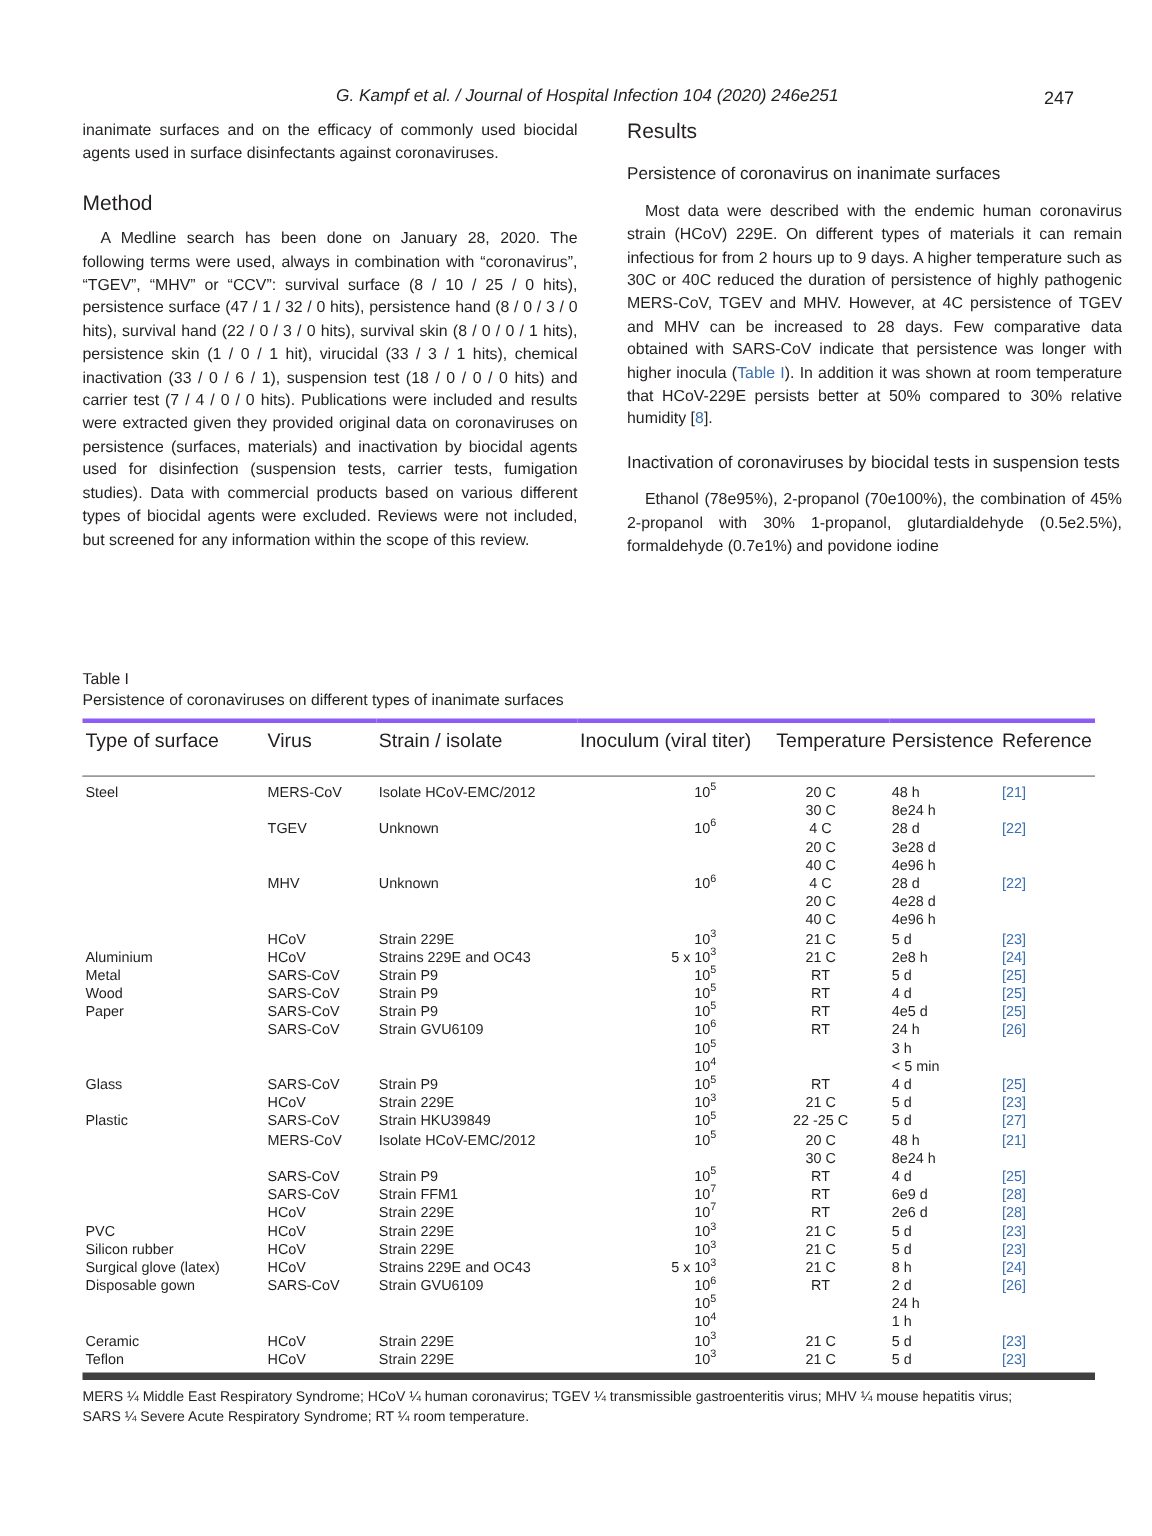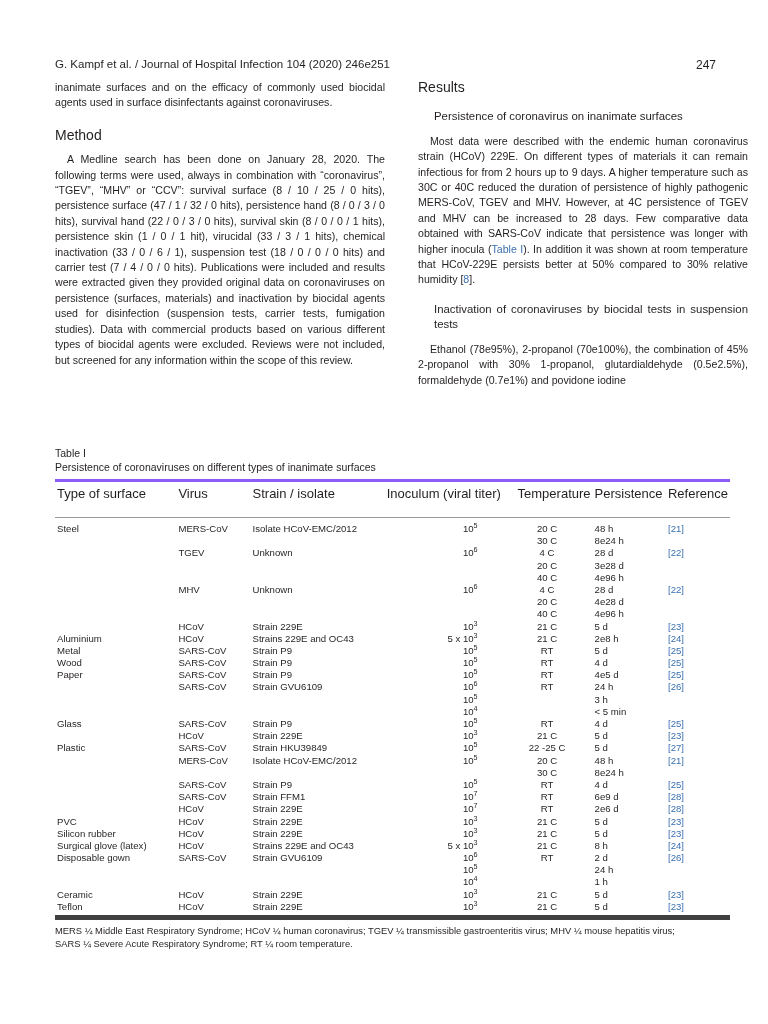--- a/index.html
+++ b/index.html
@@ -31,7 +31,9 @@
     color: #231f20;
   }
   .runhead .rh-center {
+    text-align: center;
     display: block;
+    font-style: italic;
   }
   .runhead .rh-page {
     position: absolute;

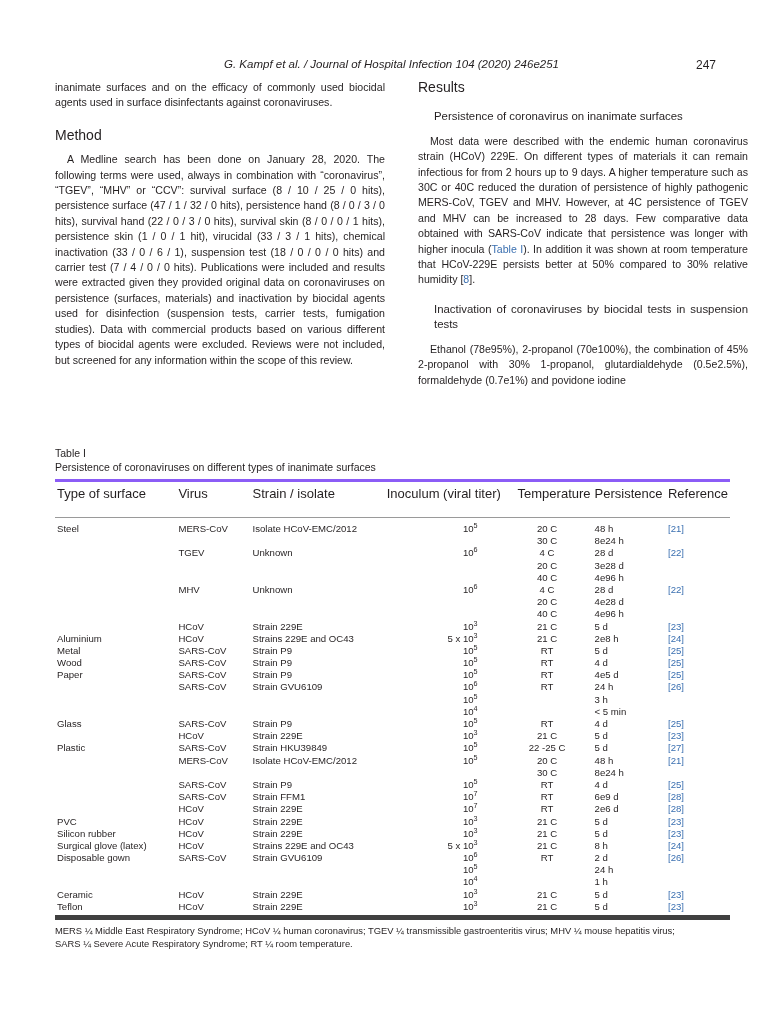--- a/index.html
+++ b/index.html
@@ -72,7 +72,7 @@
   h3.subsec {
     font-size: 11.4px;
     font-weight: normal;
-    margin: 14px 0 9px 16px;
+    margin: 14px 0 9px 0;
     color: #231f20;
   }
   .indent { text-indent: 12px; }

